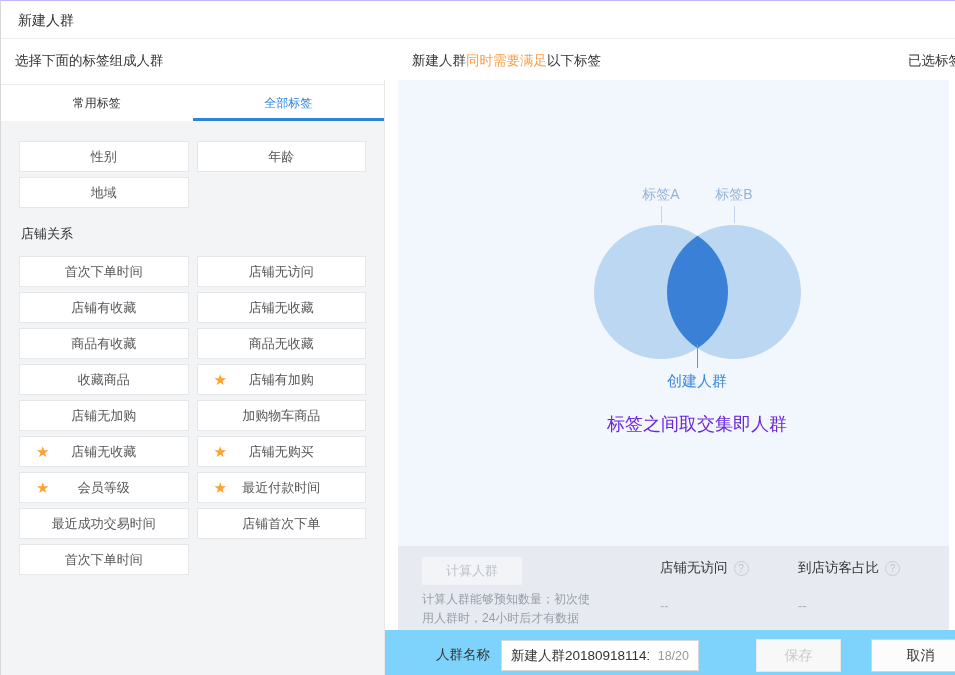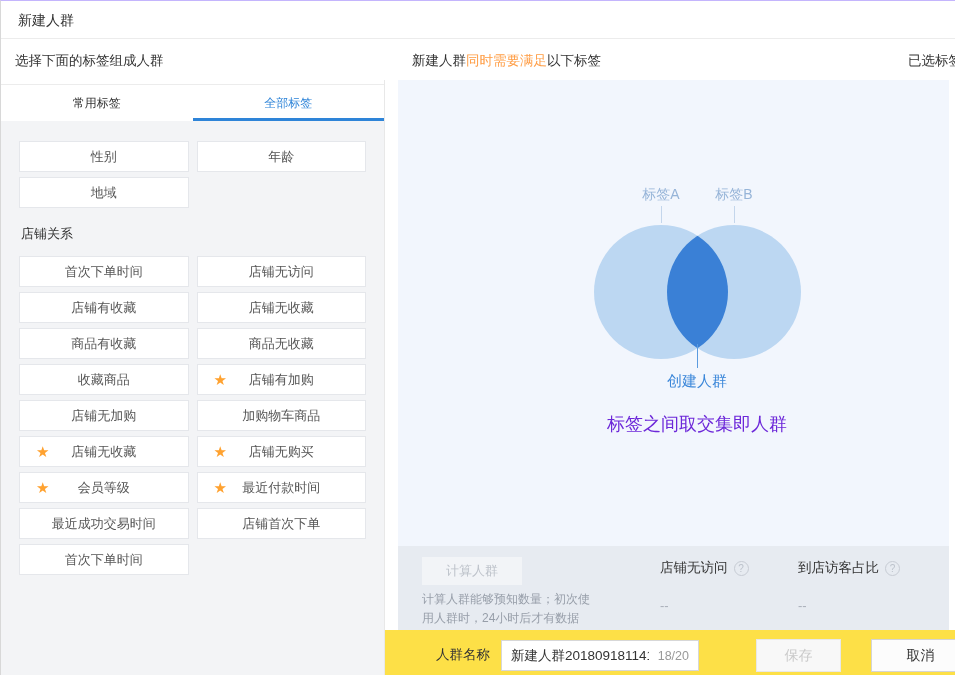--- a/index.html
+++ b/index.html
@@ -57,7 +57,7 @@
   .metric-value{position:absolute;top:52px;font-size:13px;color:#a9afba;}
   .mv-1{left:262px;} .mv-2{left:400px;}
 
-  .rfooter{position:absolute;left:0;right:0;top:550px;bottom:0;background:#fde047;}
+  .rfooter{position:absolute;left:0;right:0;top:550px;bottom:0;background:#7dd3fc;}
   .name-label{position:absolute;left:51px;top:16px;font-size:13.5px;color:#333;}
   .name-input{position:absolute;left:116px;top:10px;width:198px;height:31px;border:1px solid #d7d7d7;background:#fff;display:flex;align-items:center;padding:0 9px;cursor:text;}
   .name-input .val{font-size:13.5px;color:#333;white-space:nowrap;overflow:hidden;}

